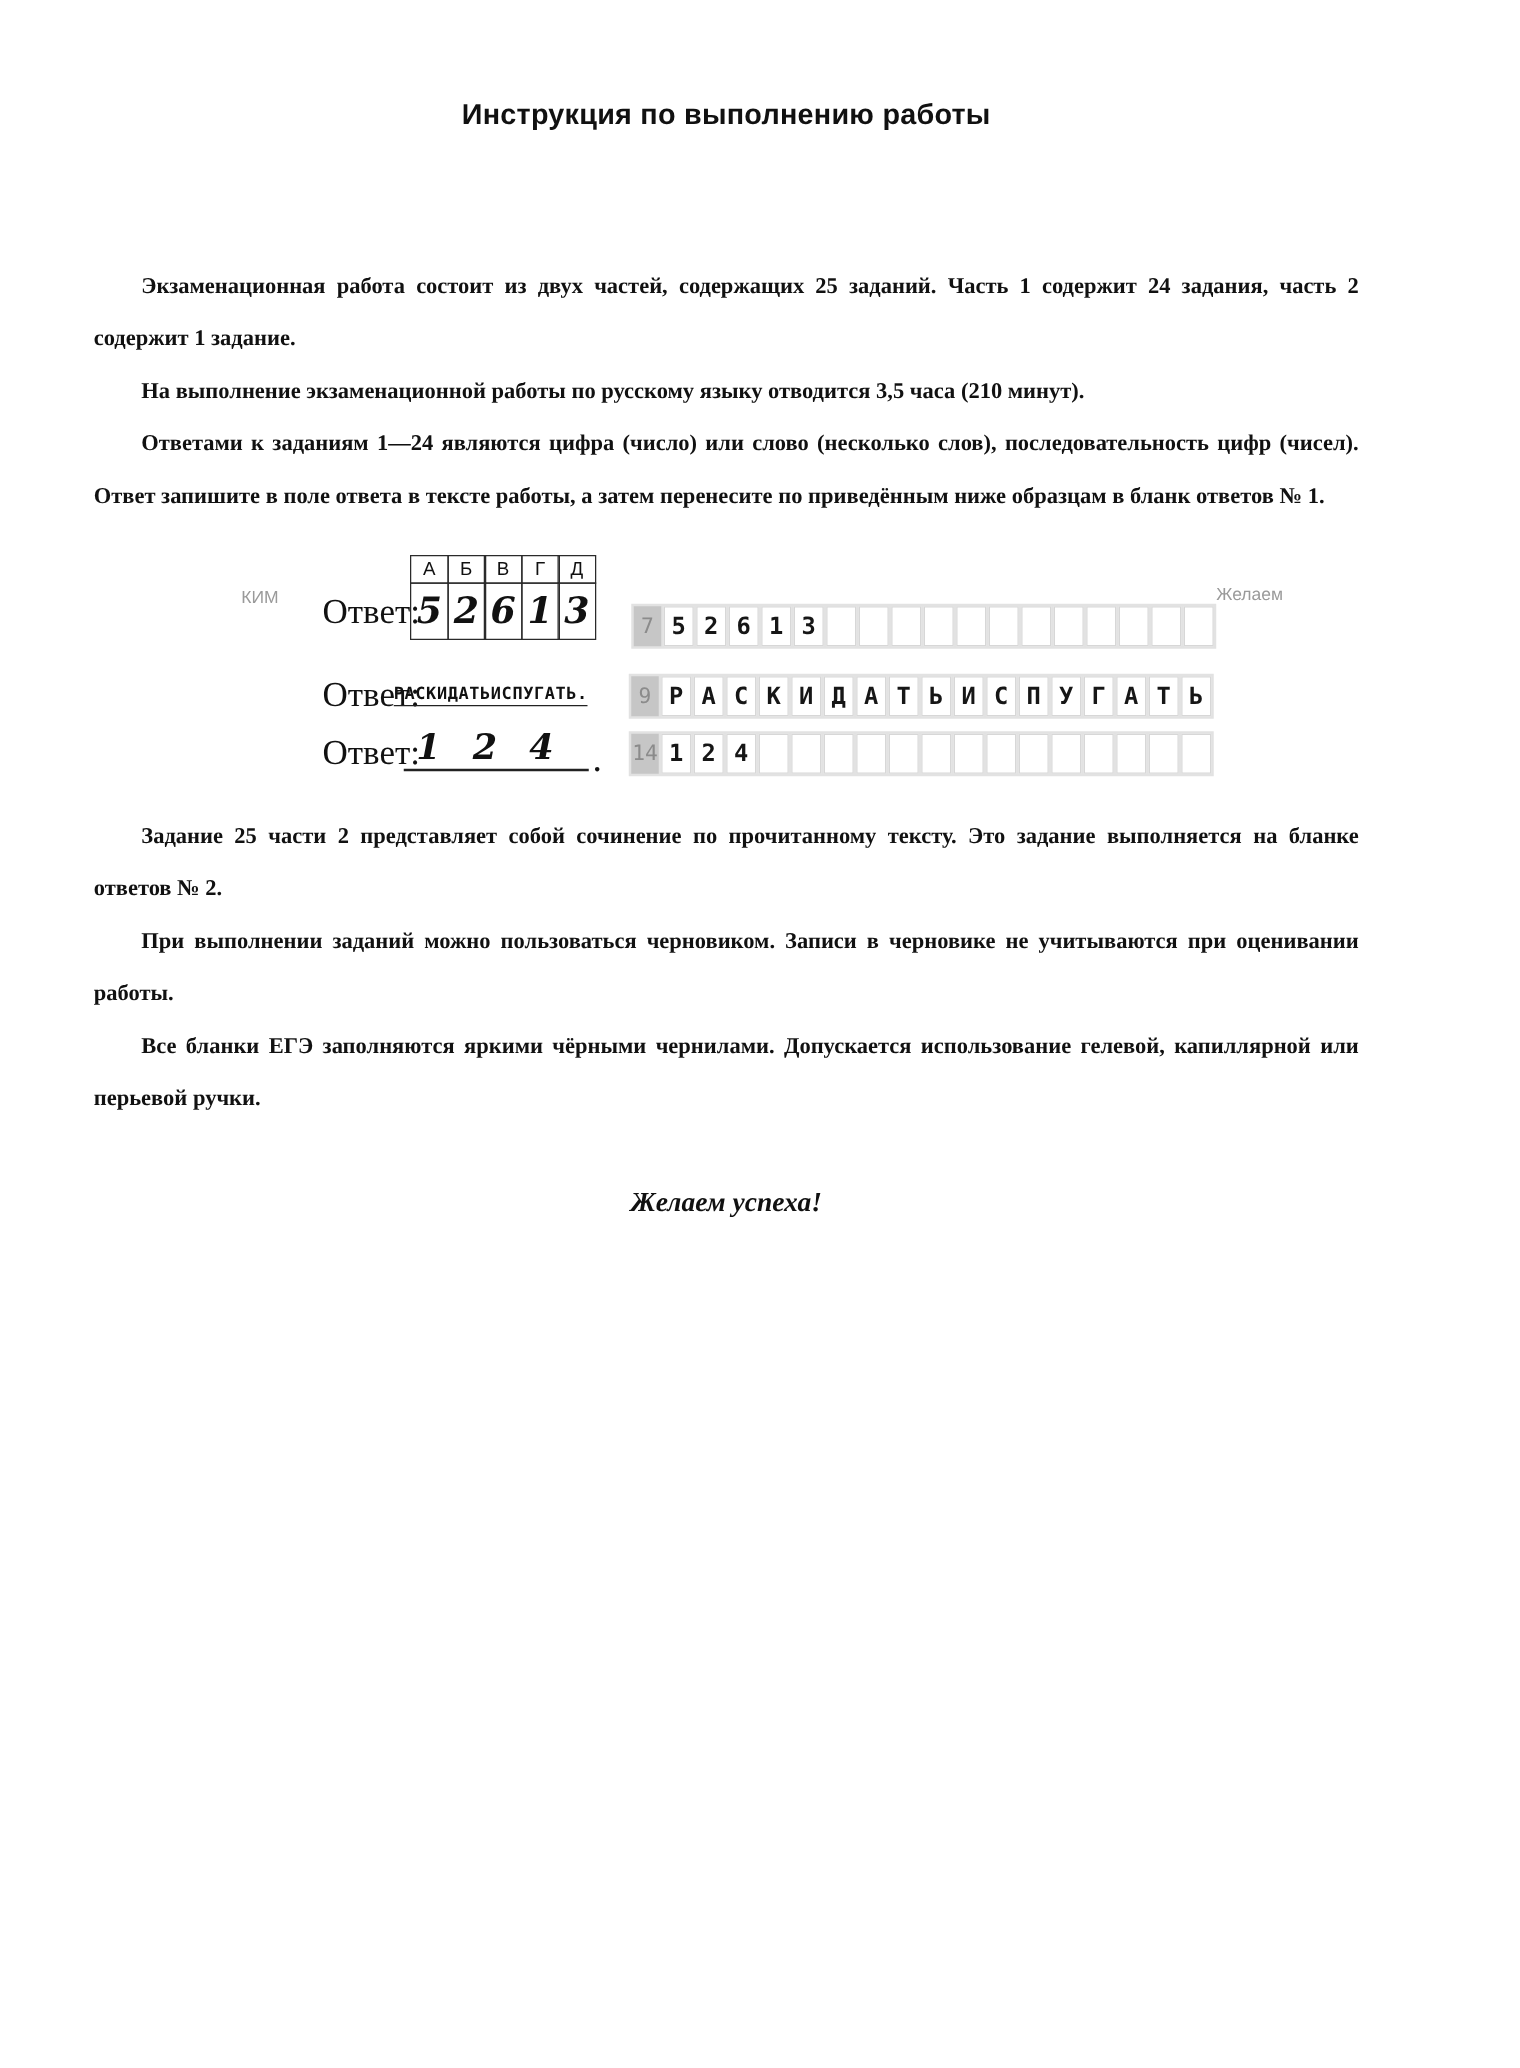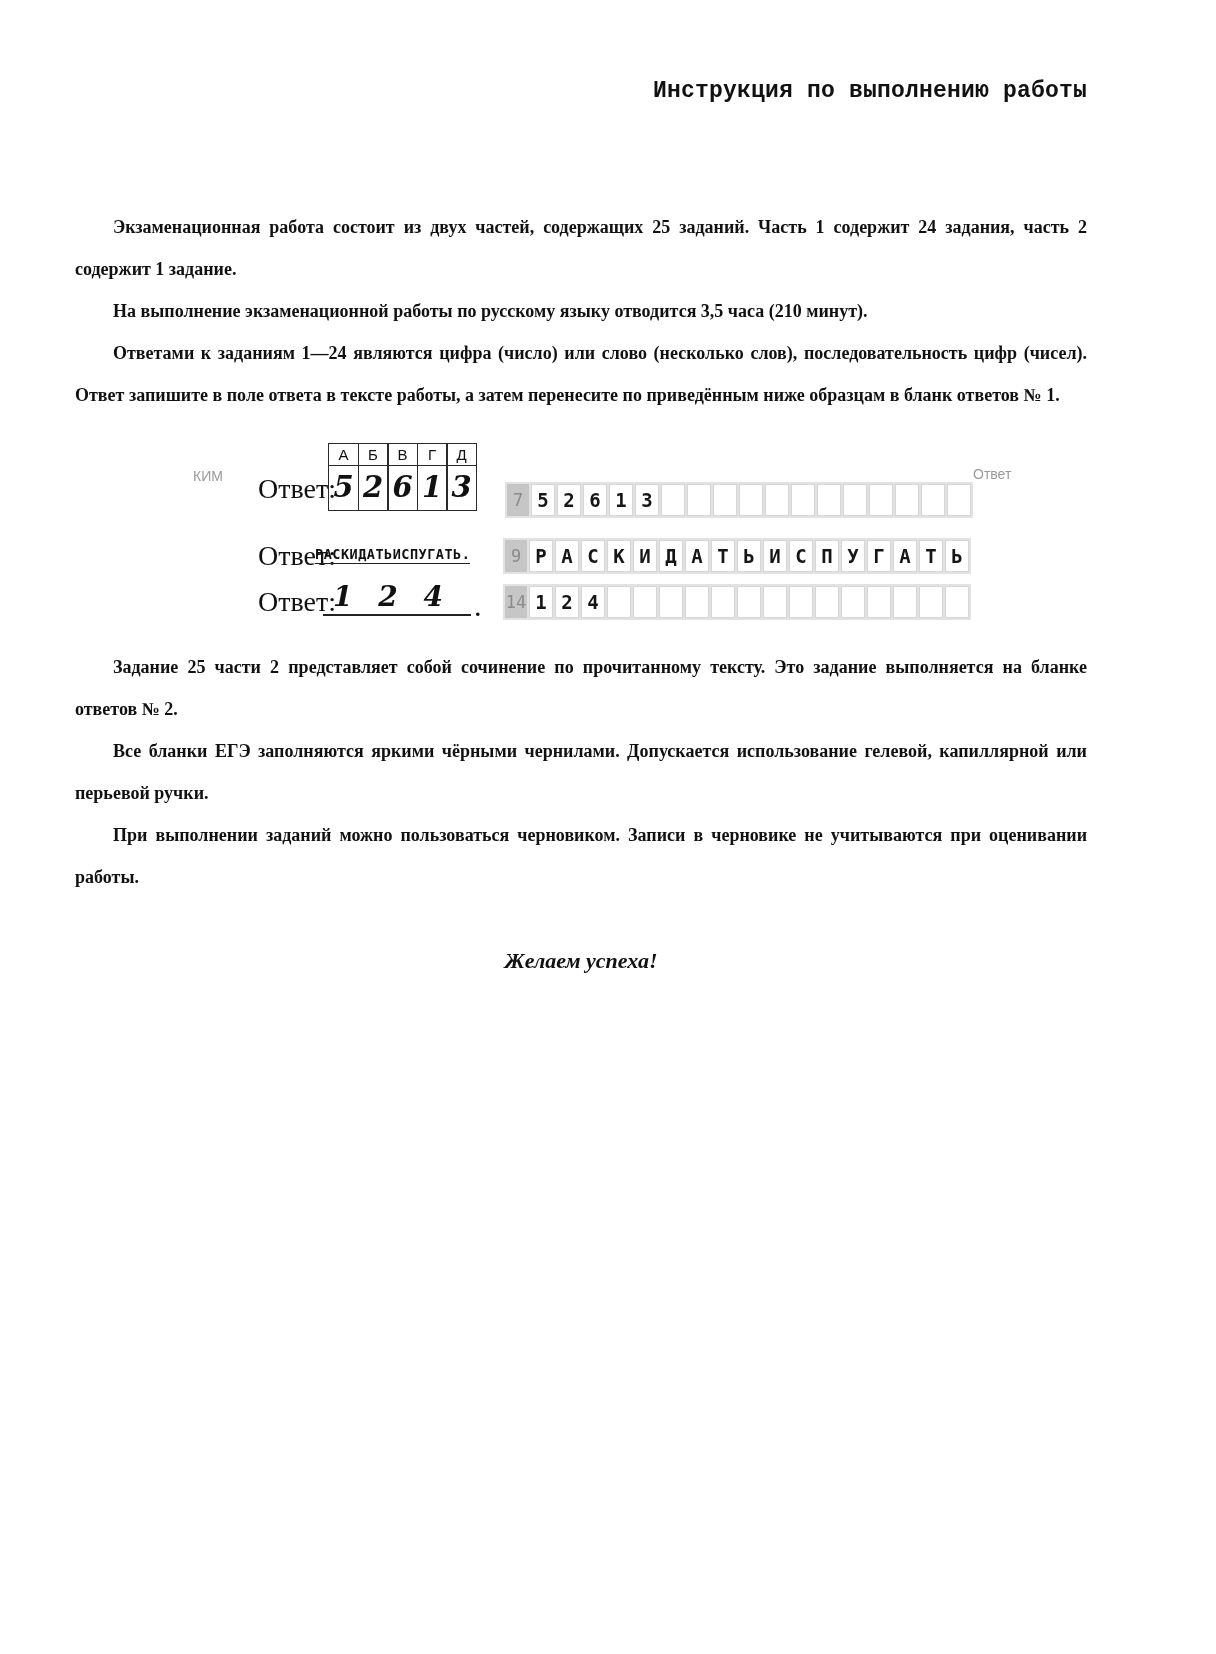--- a/index.html
+++ b/index.html
@@ -17,10 +17,10 @@
     width:1012px;
   }
   .title{
-    font-family:Liberation Mono, monospace;
+    font-family:Liberation Sans, sans-serif;
     font-weight:700;
     font-size:23px;
-    text-align:right;
+    text-align:center;
     margin:0 0 102px 0;
     letter-spacing:.2px;
   }

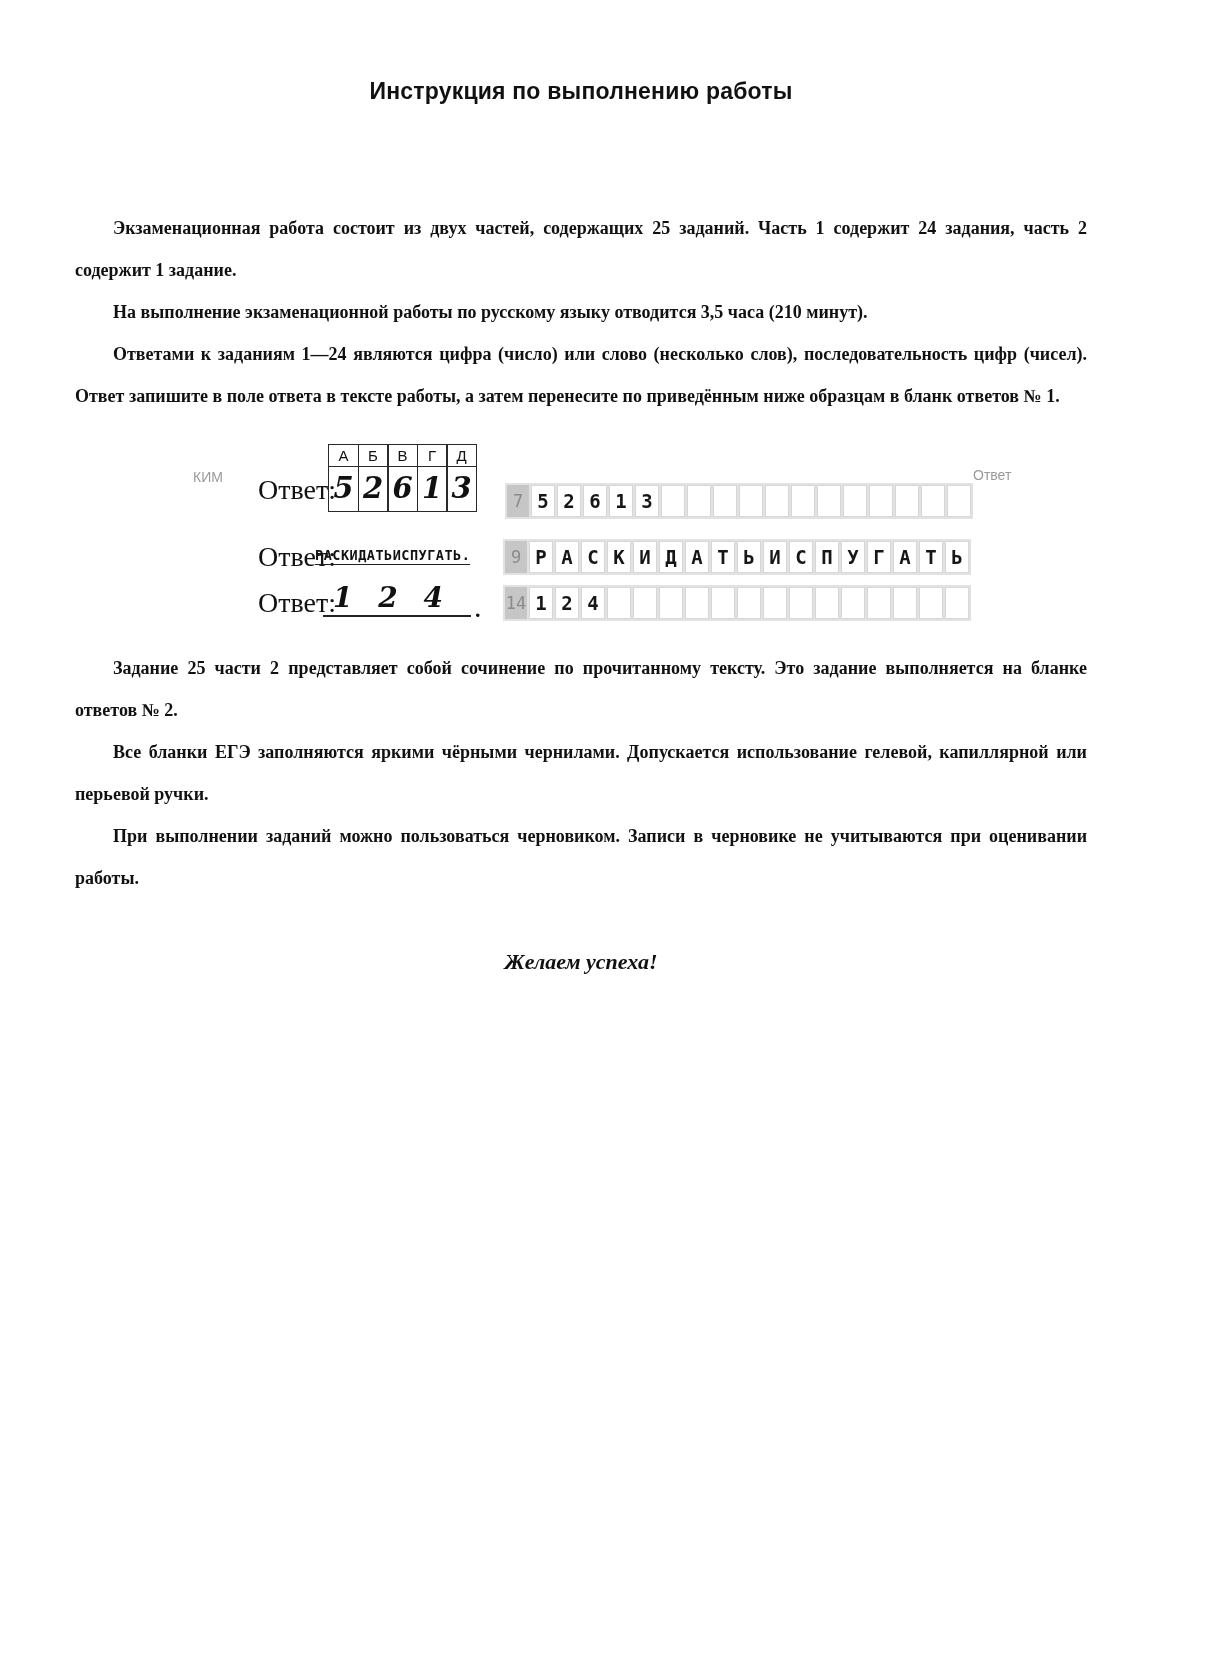--- a/index.html
+++ b/index.html
@@ -169,7 +169,7 @@
 
     <div class="examples">
       <span class="faint-label kim-label">КИМ</span>
-      <span class="faint-label blank-label">Ответ</span>
+      <span class="faint-label blank-label">Желаем</span>
 
       <span class="otvet r1">Ответ:</span>
       <div class="ans-table">

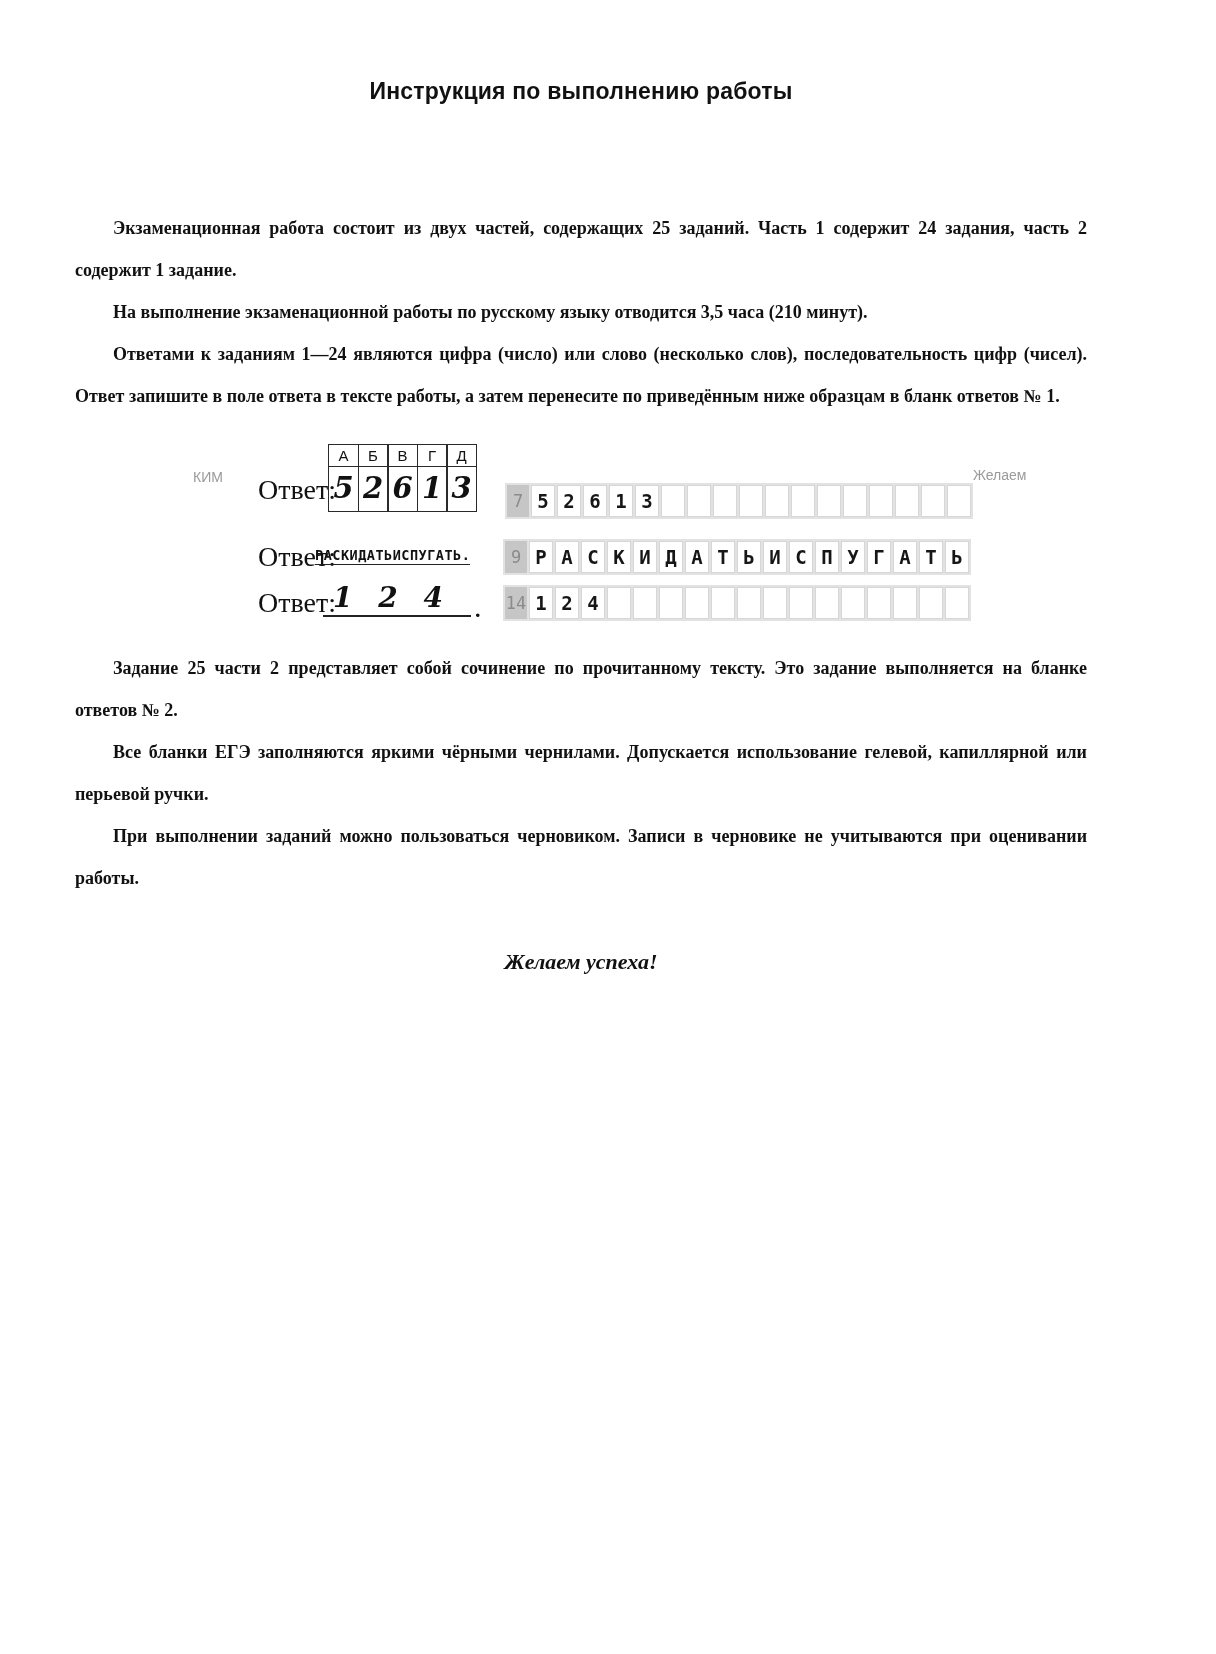--- a/index.html
+++ b/index.html
@@ -267,8 +267,8 @@
 
     <div class="body-text">
       <p>Задание 25 части 2 представляет собой сочинение по прочитанному тексту. Это задание выполняется на бланке ответов № 2.</p>
+      <p>При выполнении заданий можно пользоваться черновиком. Записи в черновике не учитываются при оценивании работы.</p>
       <p>Все бланки ЕГЭ заполняются яркими чёрными чернилами. Допускается использование гелевой, капиллярной или перьевой ручки.</p>
-      <p>При выполнении заданий можно пользоваться черновиком. Записи в черновике не учитываются при оценивании работы.</p>
     </div>
 
     <div class="closing">Желаем успеха!</div>

